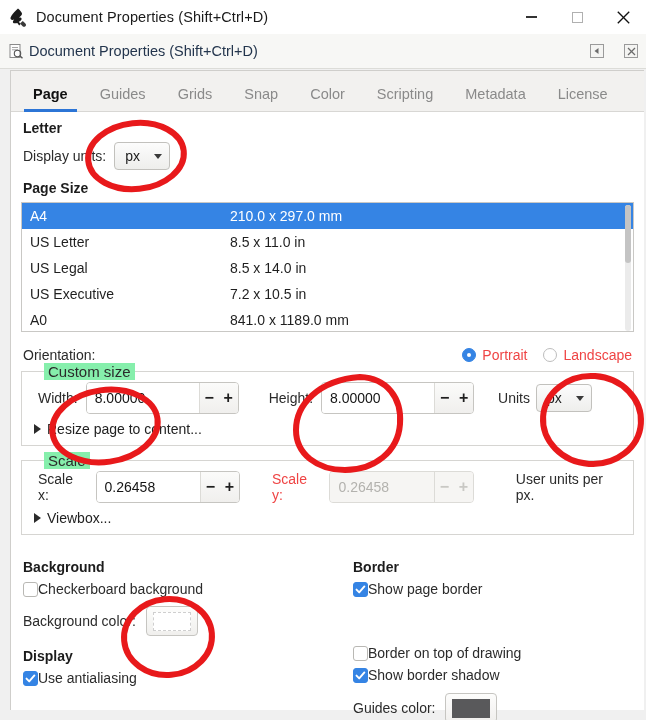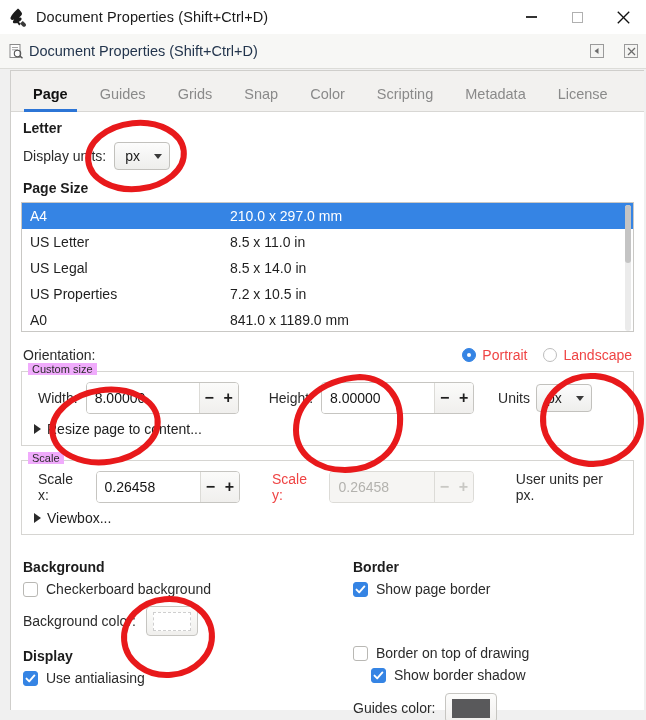--- a/index.html
+++ b/index.html
@@ -402,7 +402,7 @@
           <span class="pl-dims">8.5 x 14.0 in</span>
         </div>
         <div class="pl-row">
-          <span class="pl-name">US Properties</span>
+          <span class="pl-name">US Executive</span>
           <span class="pl-dims">7.2 x 10.5 in</span>
         </div>
         <div class="pl-row">

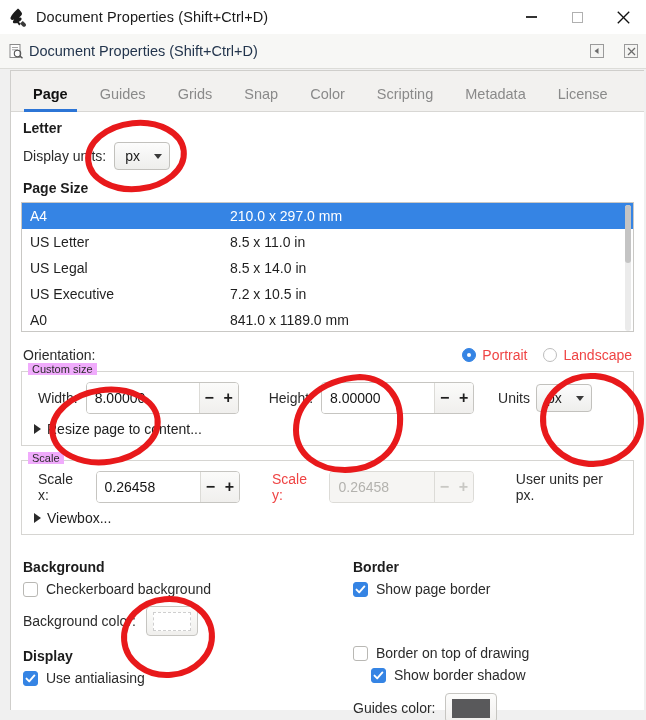--- a/index.html
+++ b/index.html
@@ -218,10 +218,10 @@
     box-sizing: border-box;
   }
   .frame-legend {
-    position: absolute; top: -9px; left: 6px;
-    background: #f0abfc;
+    position: absolute; top: -9px; left: 22px;
+    background: #86efac;
     padding: 0 4px;
-    font-size: 11px; color: #2b2b2b;
+    font-size: 15px; color: #2b2b2b;
   }
 
   

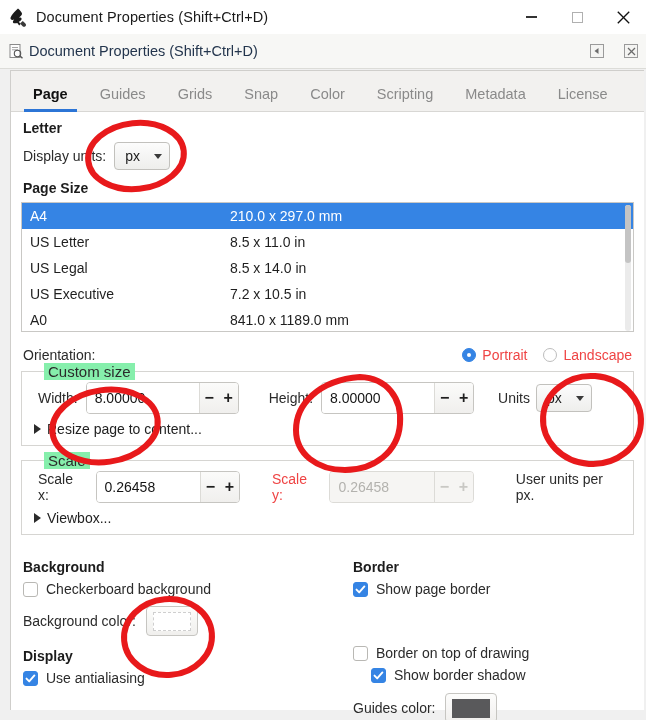--- a/index.html
+++ b/index.html
@@ -269,7 +269,7 @@
   }
 
   
-  .cbrow { display: flex; align-items: center; gap: 8px; margin: 6px 0 0 4px; }
+  .cbrow { display: flex; align-items: center; margin: 6px 0 0 4px; }
   .cb {
     width: 15px; height: 15px;
     border: 1.5px solid #b9b8b4; border-radius: 3px;

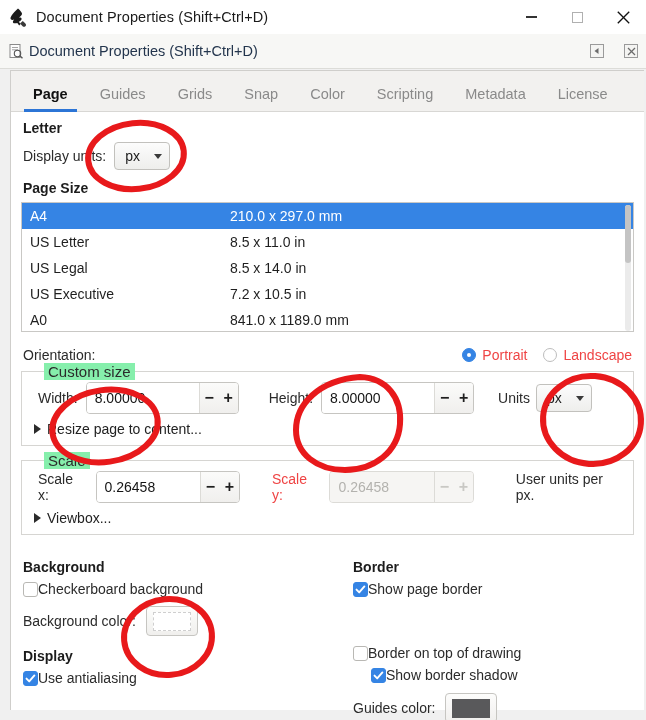--- a/index.html
+++ b/index.html
@@ -525,7 +525,7 @@
             <span class="cb"></span>
             <span class="lbl">Border on top of drawing</span>
           </div>
-          <div class="cbrow" style="margin-left:20px;">
+          <div class="cbrow" style="margin-left:2px;">
             <span class="cb on">
               <svg width="11" height="11" viewBox="0 0 11 11">
                 <polyline points="1.5,5.6 4.2,8.4 9.4,2.4" fill="none" stroke="#fff" stroke-width="1.9" stroke-linecap="round" stroke-linejoin="round"></polyline>

